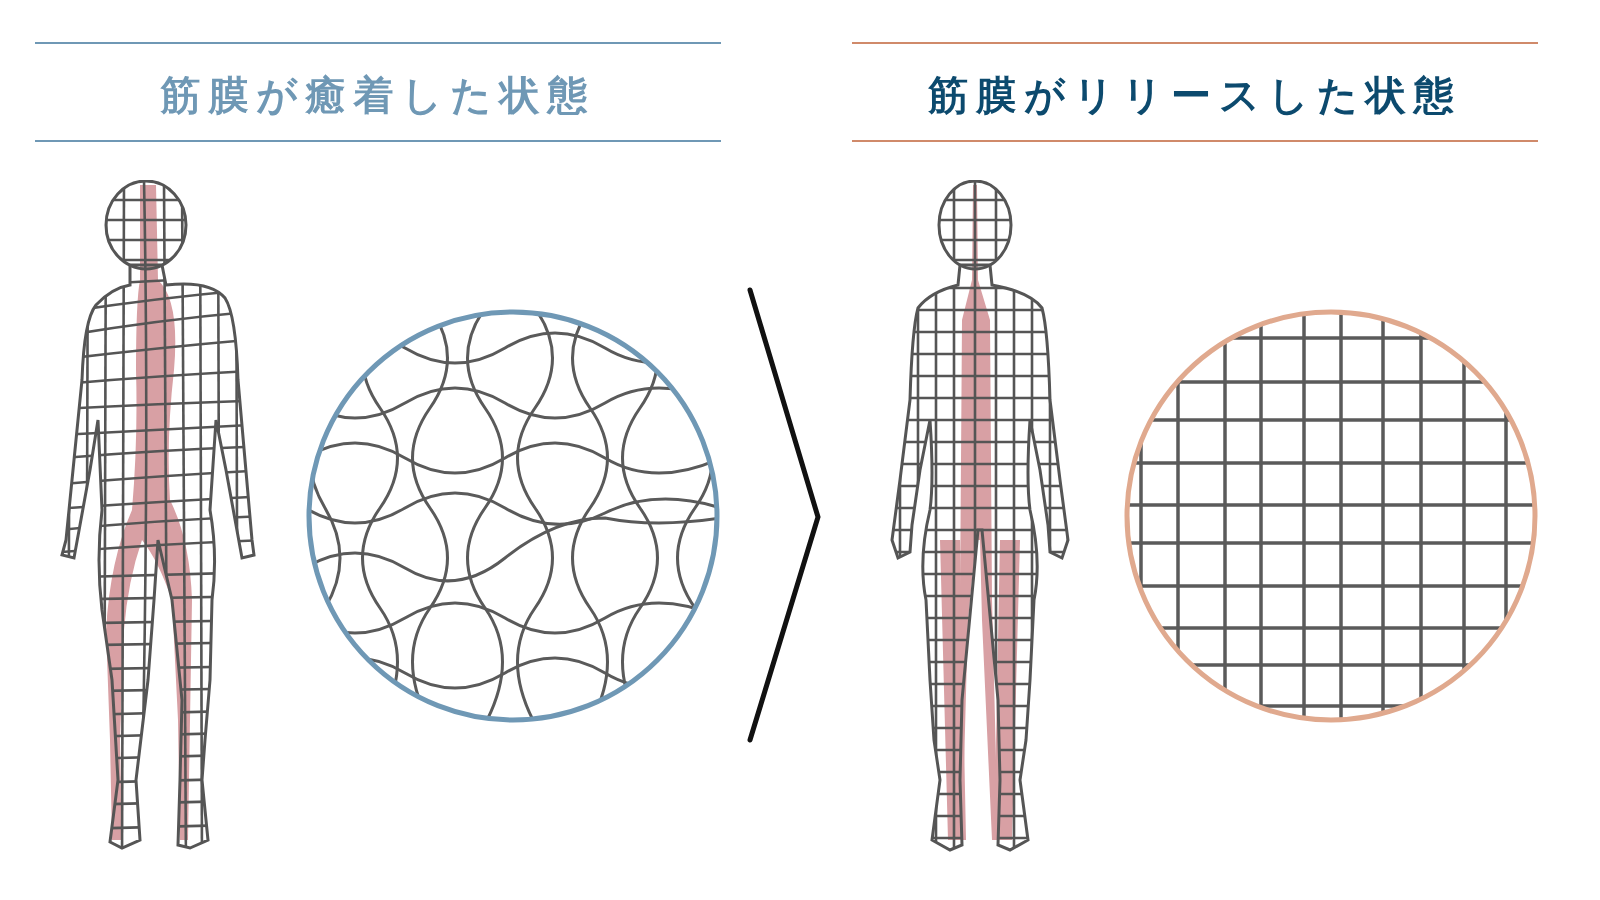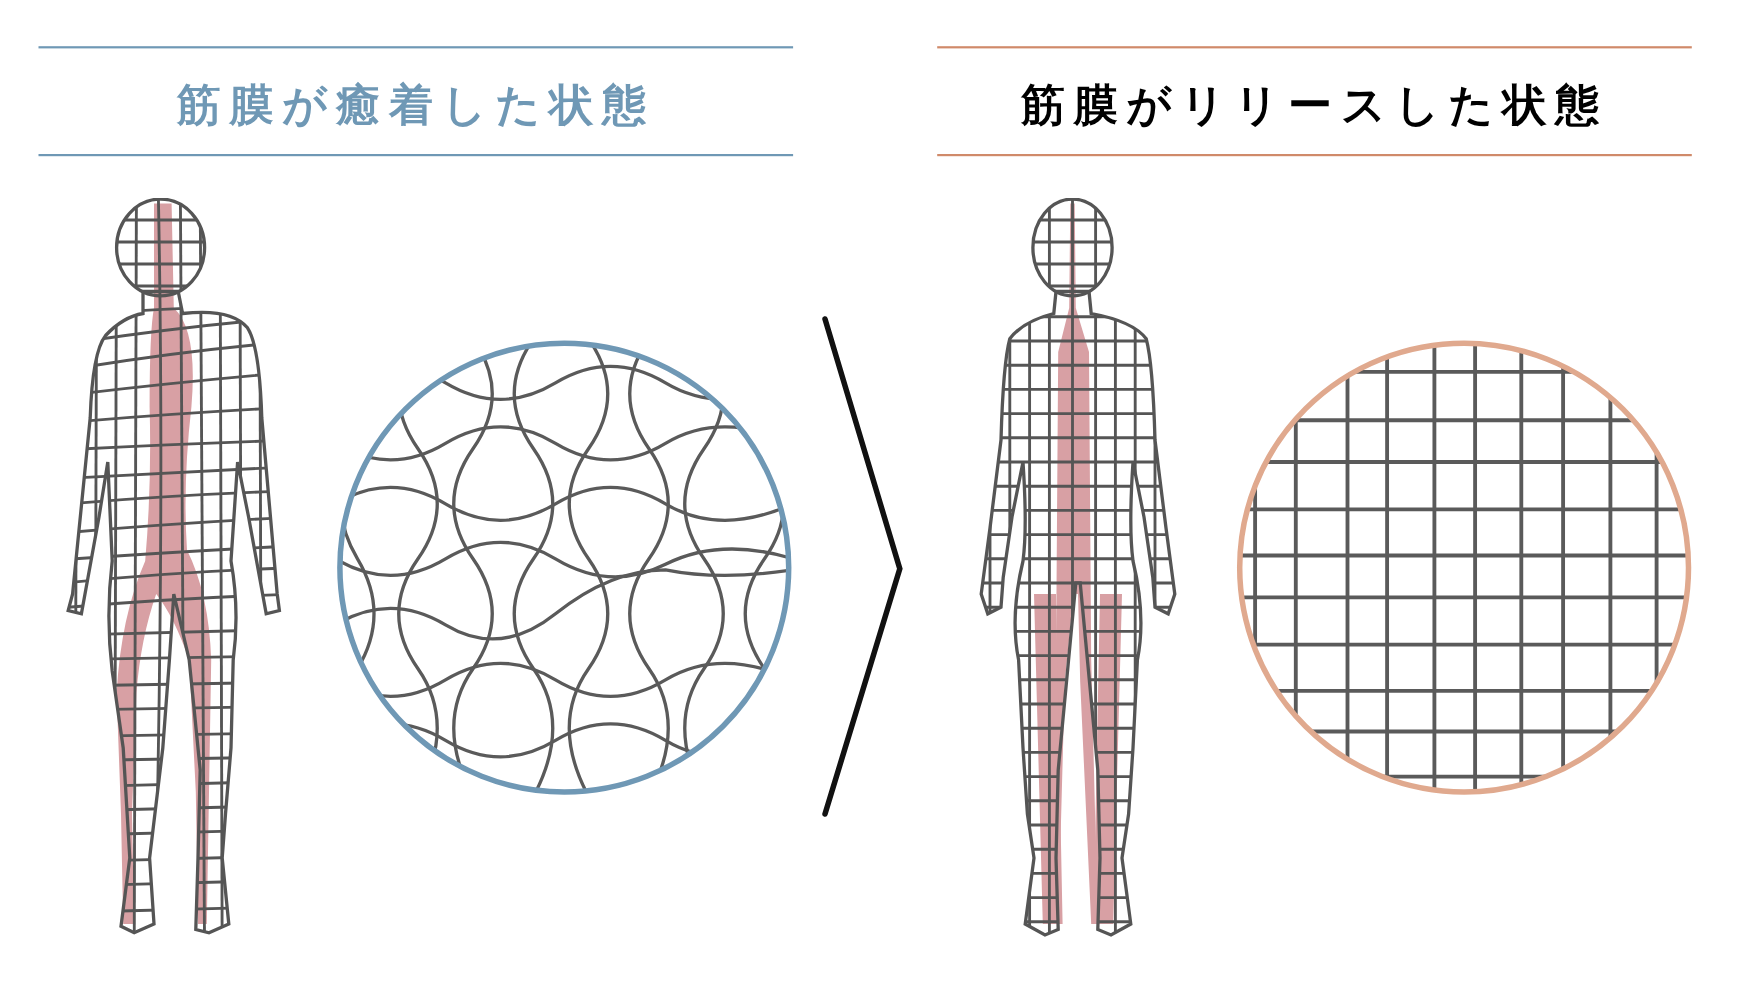--- a/index.html
+++ b/index.html
@@ -13,7 +13,7 @@
   .panel-right .title-block { left: 12px; width: 686px; border-top: 2px solid #d08a6a; border-bottom: 2px solid #d08a6a; }
   .title-text { position: absolute; left: 0; right: 0; top: 24px; text-align: center; font-weight: bold; font-size: 40px; letter-spacing: 8px; }
   .panel-left .title-text { color: #6f98b5; font-family: Liberation Mono, monospace; }
-  .panel-right .title-text { color: #000000; }
+  .panel-right .title-text { color: #0c4a6e; }
   .figure { position: absolute; top: 180px; }
   .panel-left .figure { left: 40px; }
   .panel-right .figure { left: 30px; }

